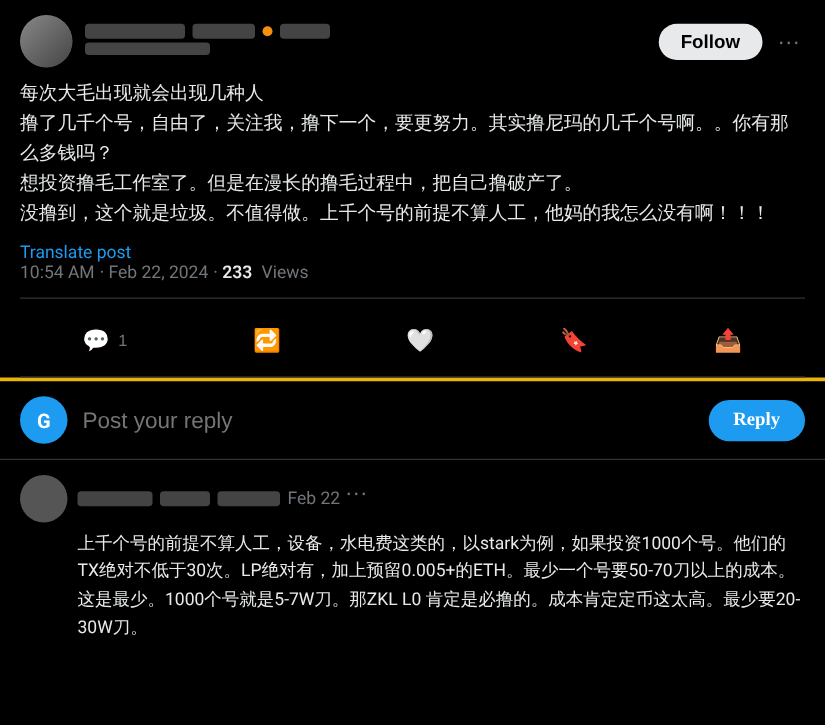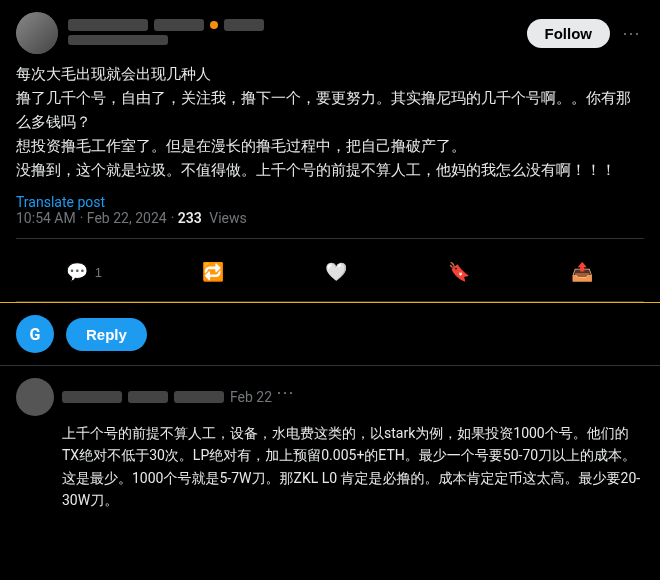--- a/index.html
+++ b/index.html
@@ -14,7 +14,7 @@
 
     .post-container {
       padding: 12px 16px 0 16px;
-      border-bottom: 1px solid #eab308;
+      border-bottom: 3px solid #eab308;
     }
 
     .post-header {

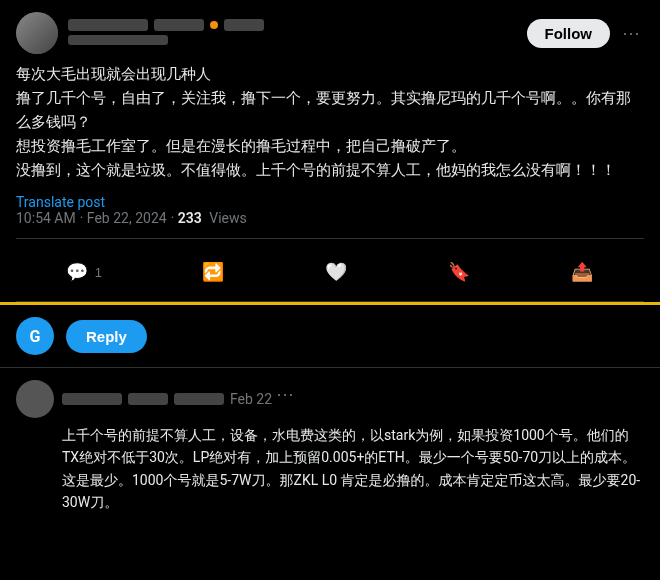--- a/index.html
+++ b/index.html
@@ -321,6 +321,7 @@
 
 <div class="reply-section">
   <div class="reply-avatar">G</div>
+  <input class="reply-input" type="text" placeholder="Post your reply" style="">
   <button class="reply-button">Reply</button>
 </div>
 

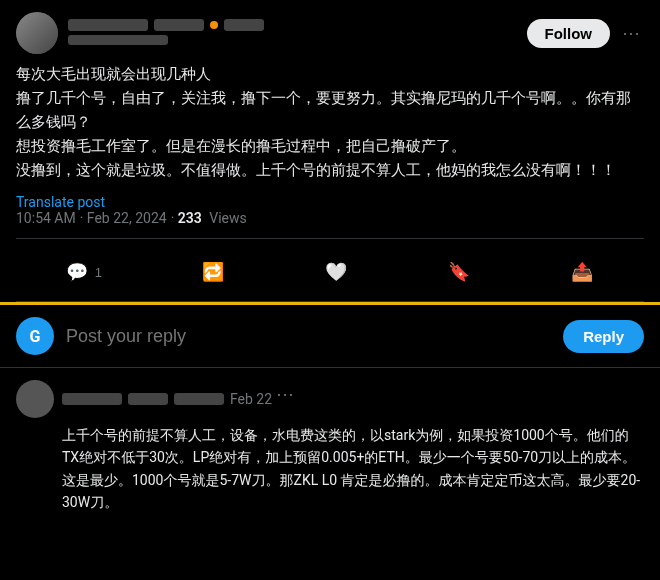--- a/index.html
+++ b/index.html
@@ -193,6 +193,7 @@
       font-weight: 700;
       font-size: 15px;
       cursor: pointer;
+      font-family: Liberation Serif, serif;
     }
 
     .comment-container {

